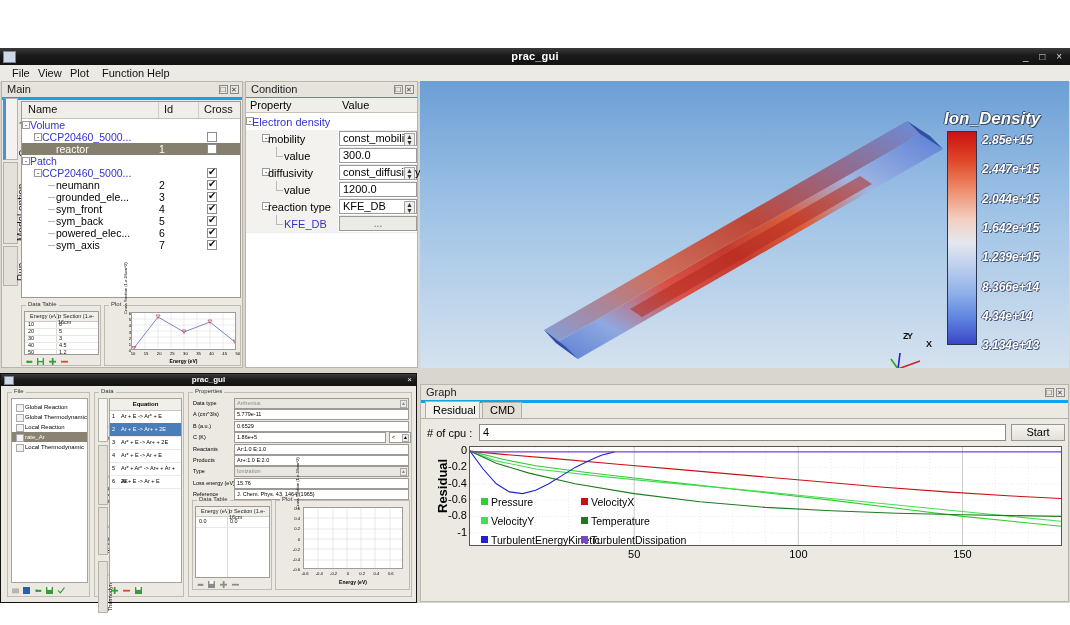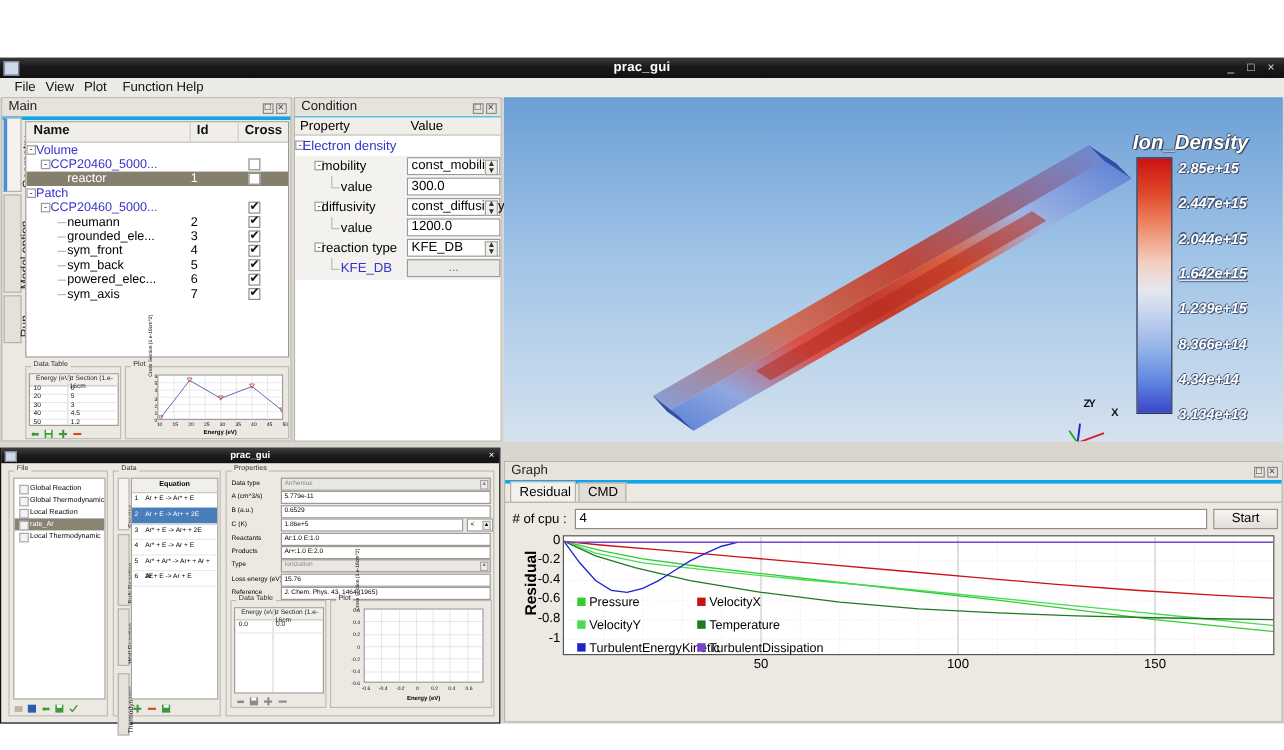--- a/index.html
+++ b/index.html
@@ -35,7 +35,7 @@
 
   
   .treebox{position:absolute;background:#fff;border:1px solid #9e9a93;box-sizing:border-box;overflow:hidden;}
-  .tree-hd{position:absolute;left:0;top:0;right:0;height:16px;background:#f0eee9;border-bottom:1px solid #c6c2ba;font-weight:bold;}
+  .tree-hd{position:absolute;left:0;top:0;right:0;height:16px;background:#f0eee9;border-bottom:1px solid #c6c2ba;}
   .tree-hd .c{position:absolute;top:1px;font-size:11px;color:#111;}
   .tree-hd .sep{position:absolute;top:0;width:1px;height:16px;background:#d2cec7;}
   .trow{position:absolute;left:0;right:0;height:12px;font-size:10.5px;white-space:nowrap;}

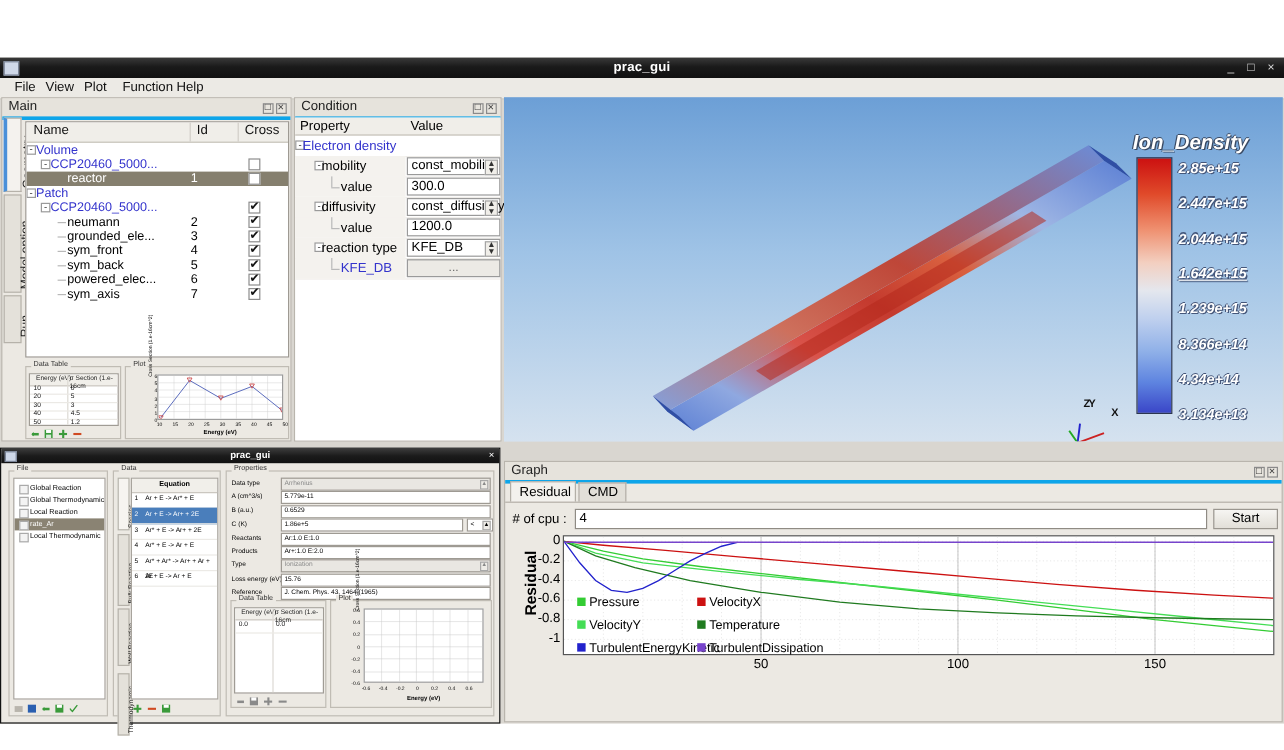--- a/index.html
+++ b/index.html
@@ -456,7 +456,7 @@
         <div class="cbar-lbl" style="left: 562px; top: 52px;">2.85e+15</div>
         <div class="cbar-lbl" style="left: 562px; top: 81.3px;">2.447e+15</div>
         <div class="cbar-lbl" style="left: 562px; top: 110.6px;">2.044e+15</div>
-        <div class="cbar-lbl" style="left: 562px; top: 139.9px; text-decoration: underline;">1.642e+15</div>
+        <div class="cbar-lbl" style="left: 562px; top: 139.9px;">1.642e+15</div>
         <div class="cbar-lbl" style="left: 562px; top: 169.2px;">1.239e+15</div>
         <div class="cbar-lbl" style="left: 562px; top: 198.5px;">8.366e+14</div>
         <div class="cbar-lbl" style="left: 562px; top: 227.8px;">4.34e+14</div>

